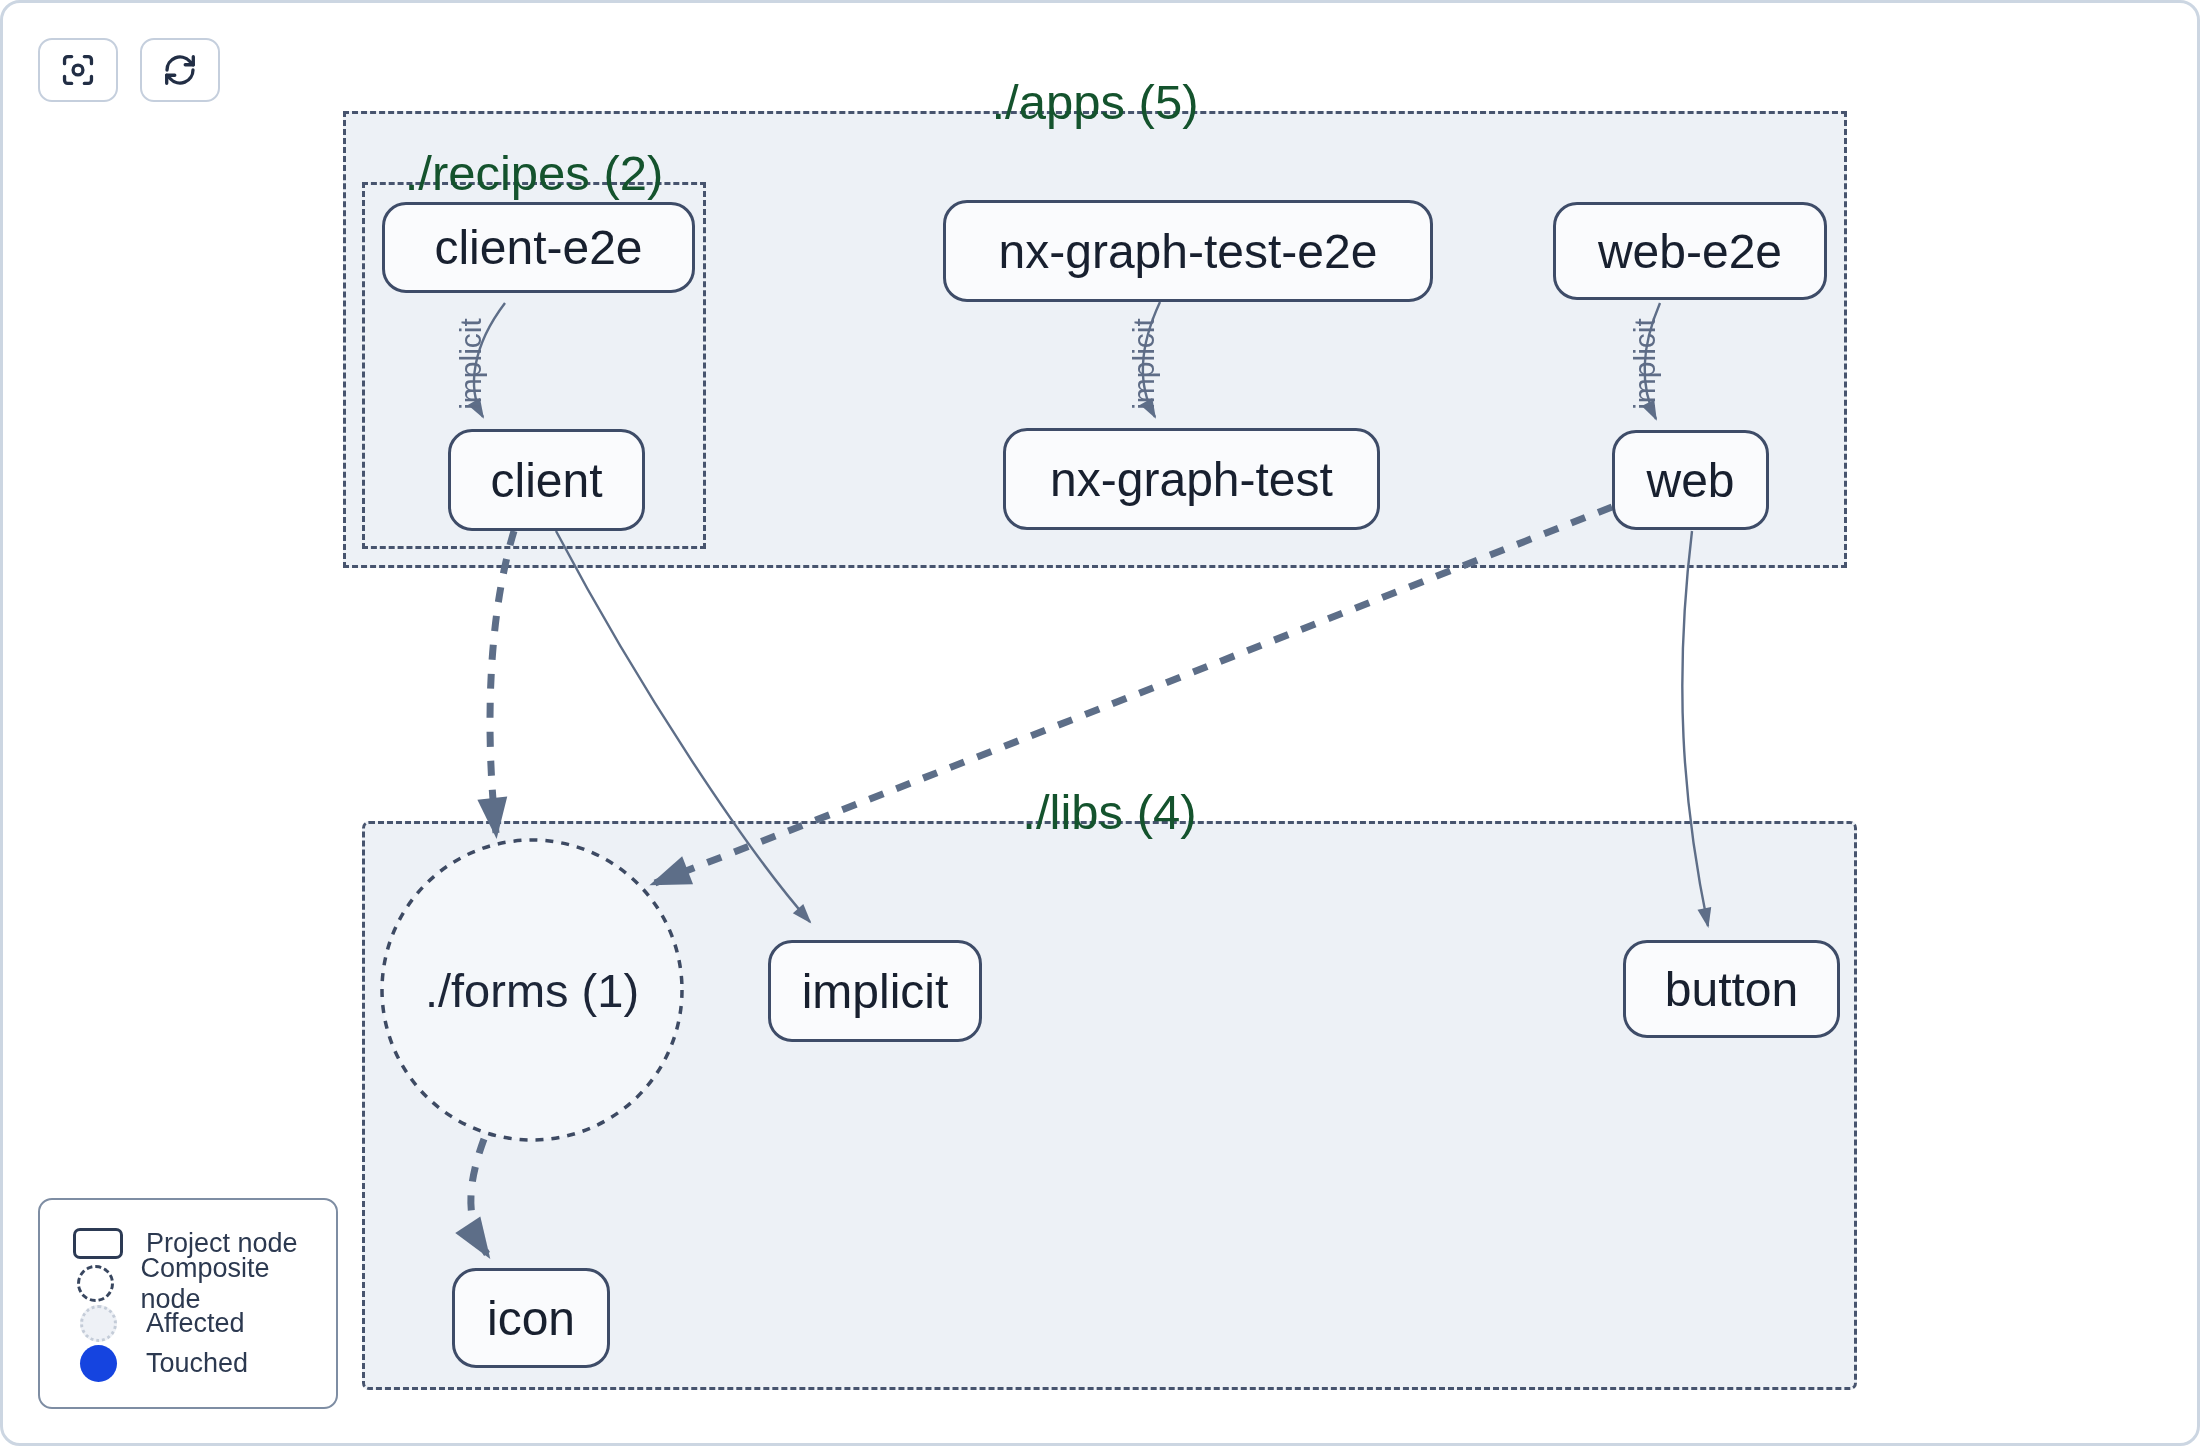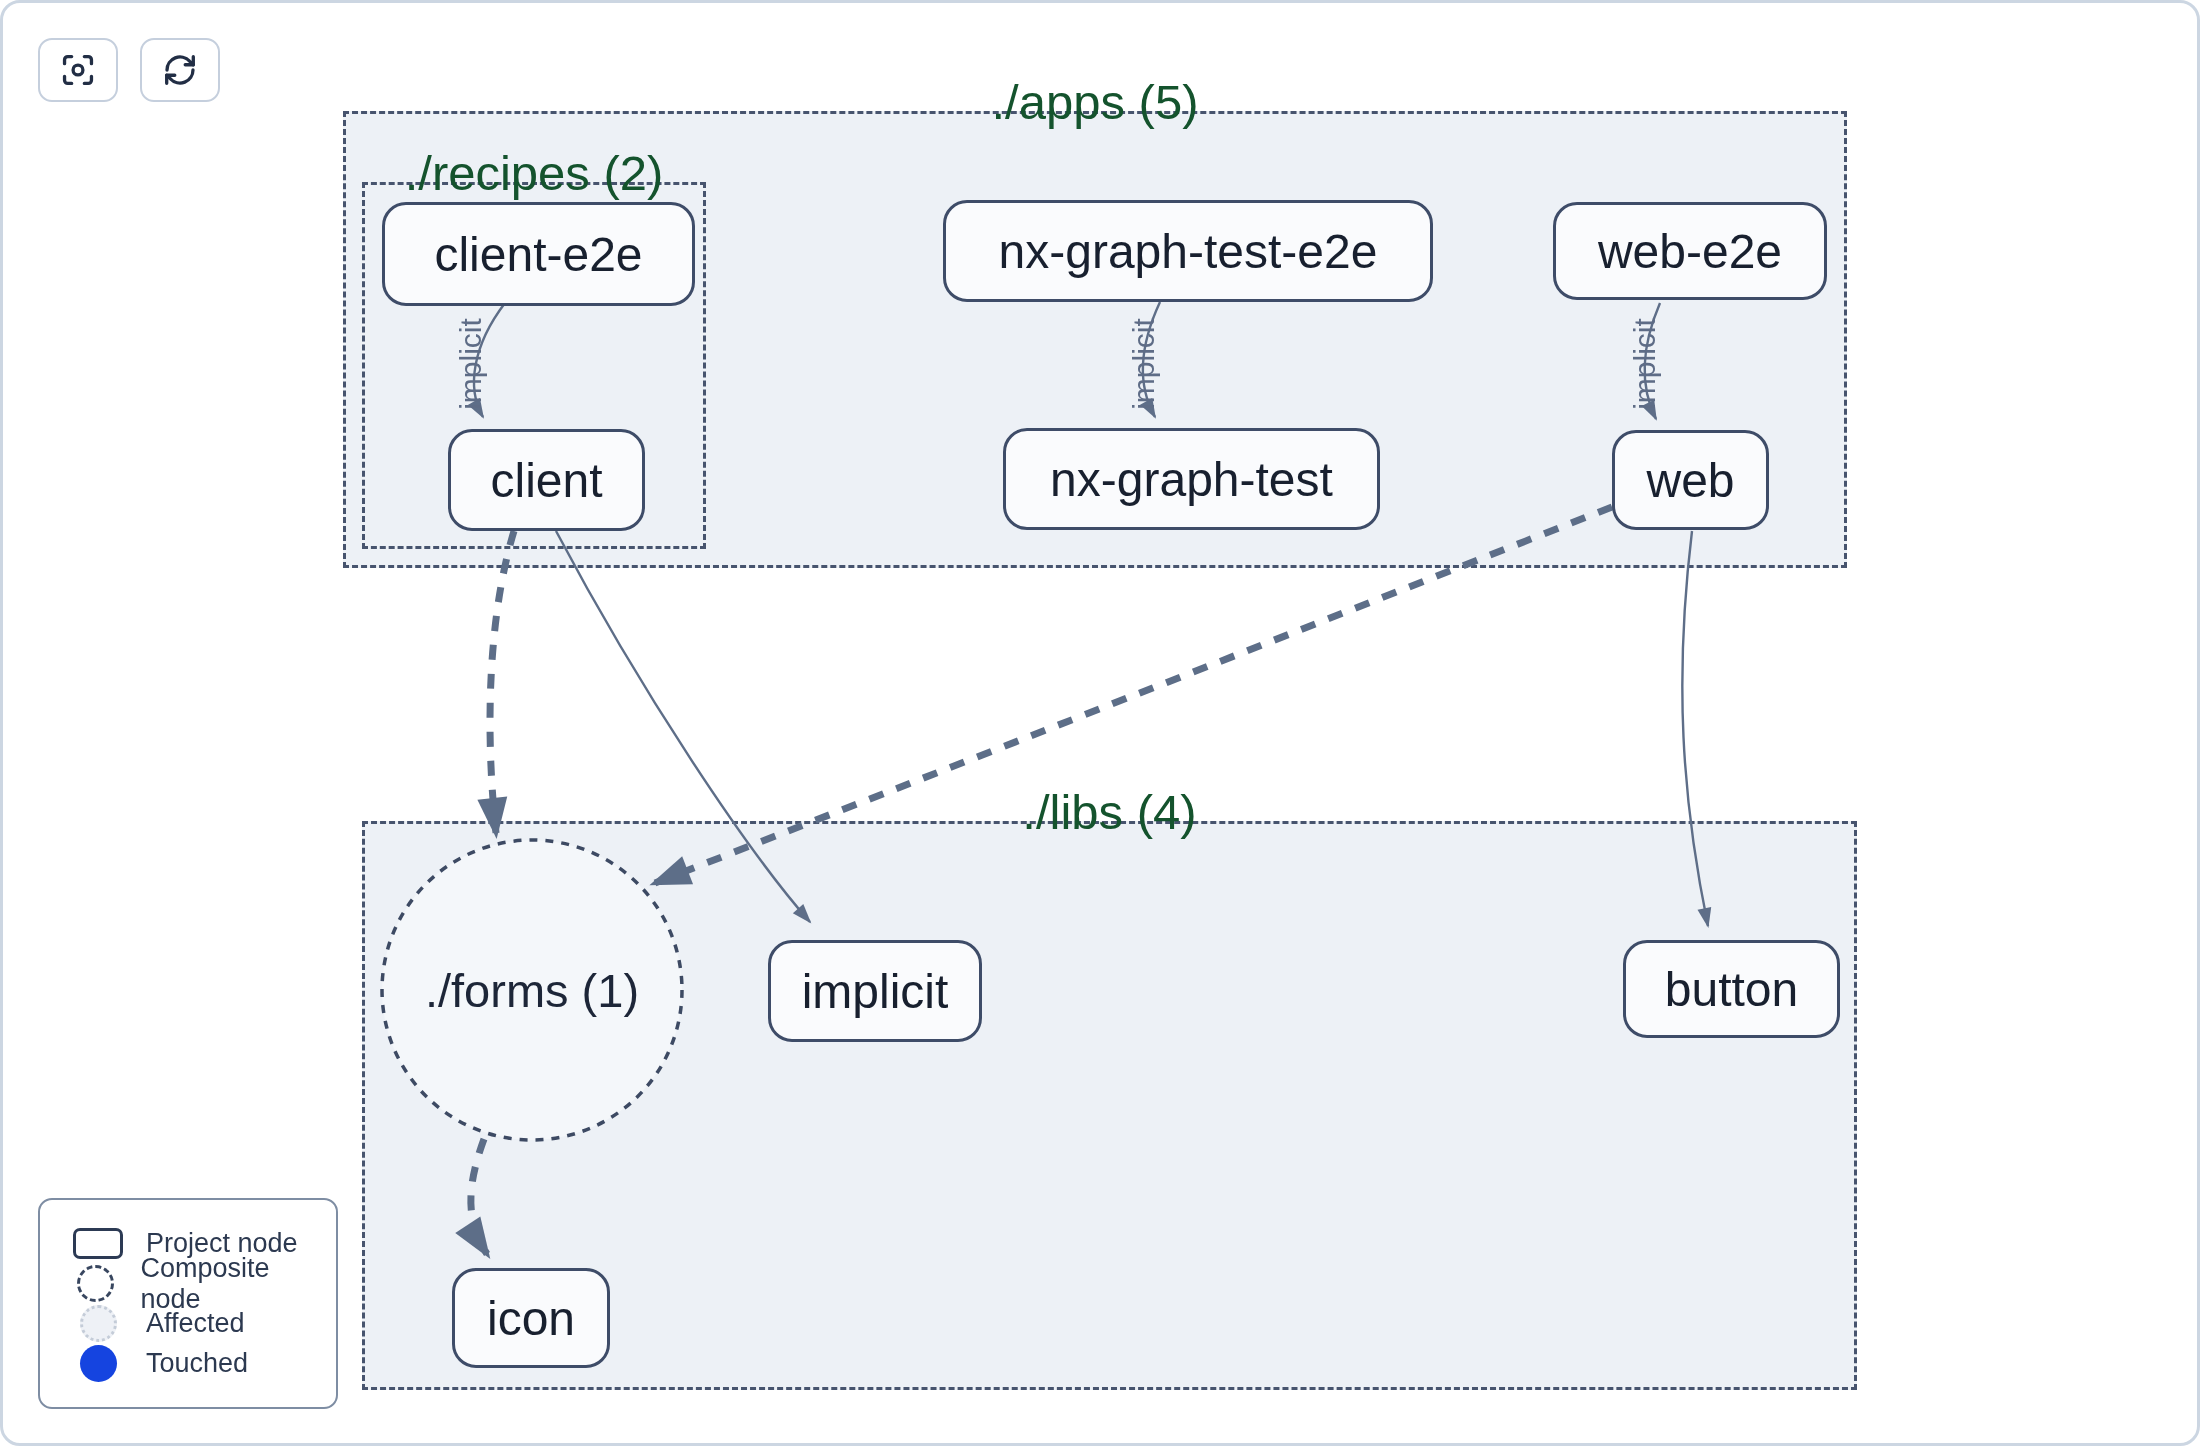--- a/index.html
+++ b/index.html
@@ -133,7 +133,7 @@
     <text class="edge-label" x="1644" y="364" text-anchor="middle" dominant-baseline="central" transform="rotate(-90 1644 364)">implicit</text>
   </svg>
 
-  <div class="node" style="left:382px; top:202px; width:313px; height:104px;text-align:right;">
+  <div class="node" style="left:382px; top:202px; width:313px; height:91px;text-align:right;">
     <span>client-e2e</span>
   </div>
   <div class="node" style="left:448px; top:429px; width:197px; height:102px;">

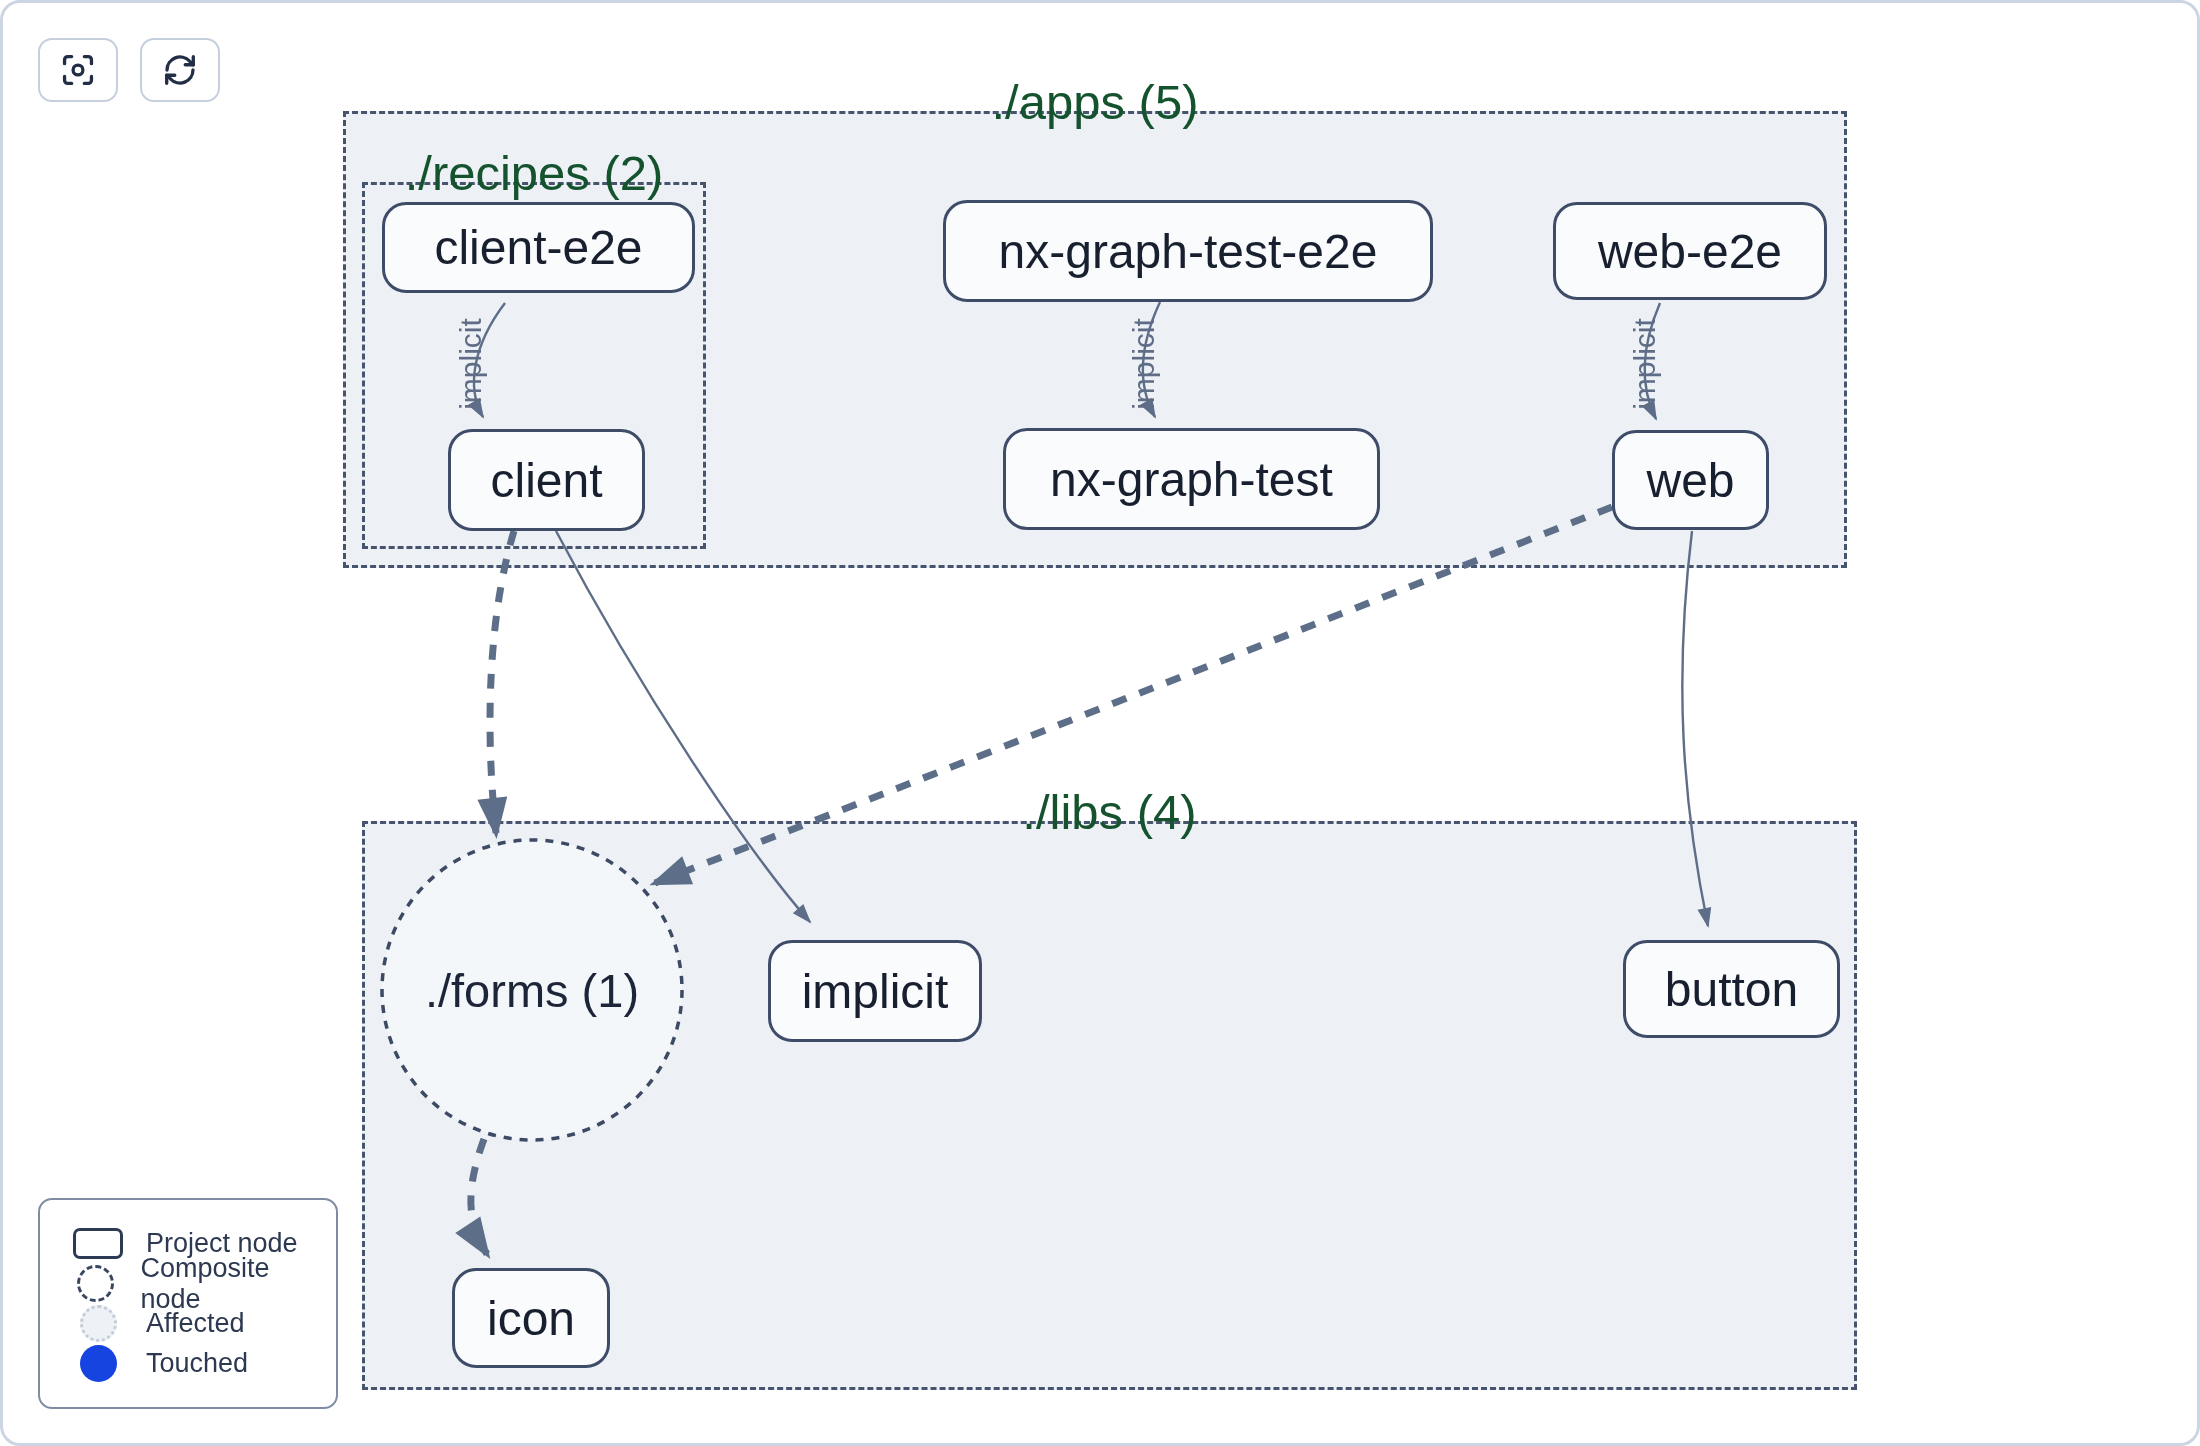--- a/index.html
+++ b/index.html
@@ -32,7 +32,7 @@
   }
   .group-apps   { left:343px; top:111px;  width:1504px; height:457px; }
   .group-recipes{ left:362px; top:182px;  width:344px;  height:367px; }
-  .group-libs   { left:362px; top:821px;  width:1495px; height:569px; }
+  .group-libs   { left:362px; top:821px;  width:1495px; height:569px;border-radius:7px; }
 
   
   .edges-layer { position:absolute; left:0; top:0; z-index:2; pointer-events:none; }

